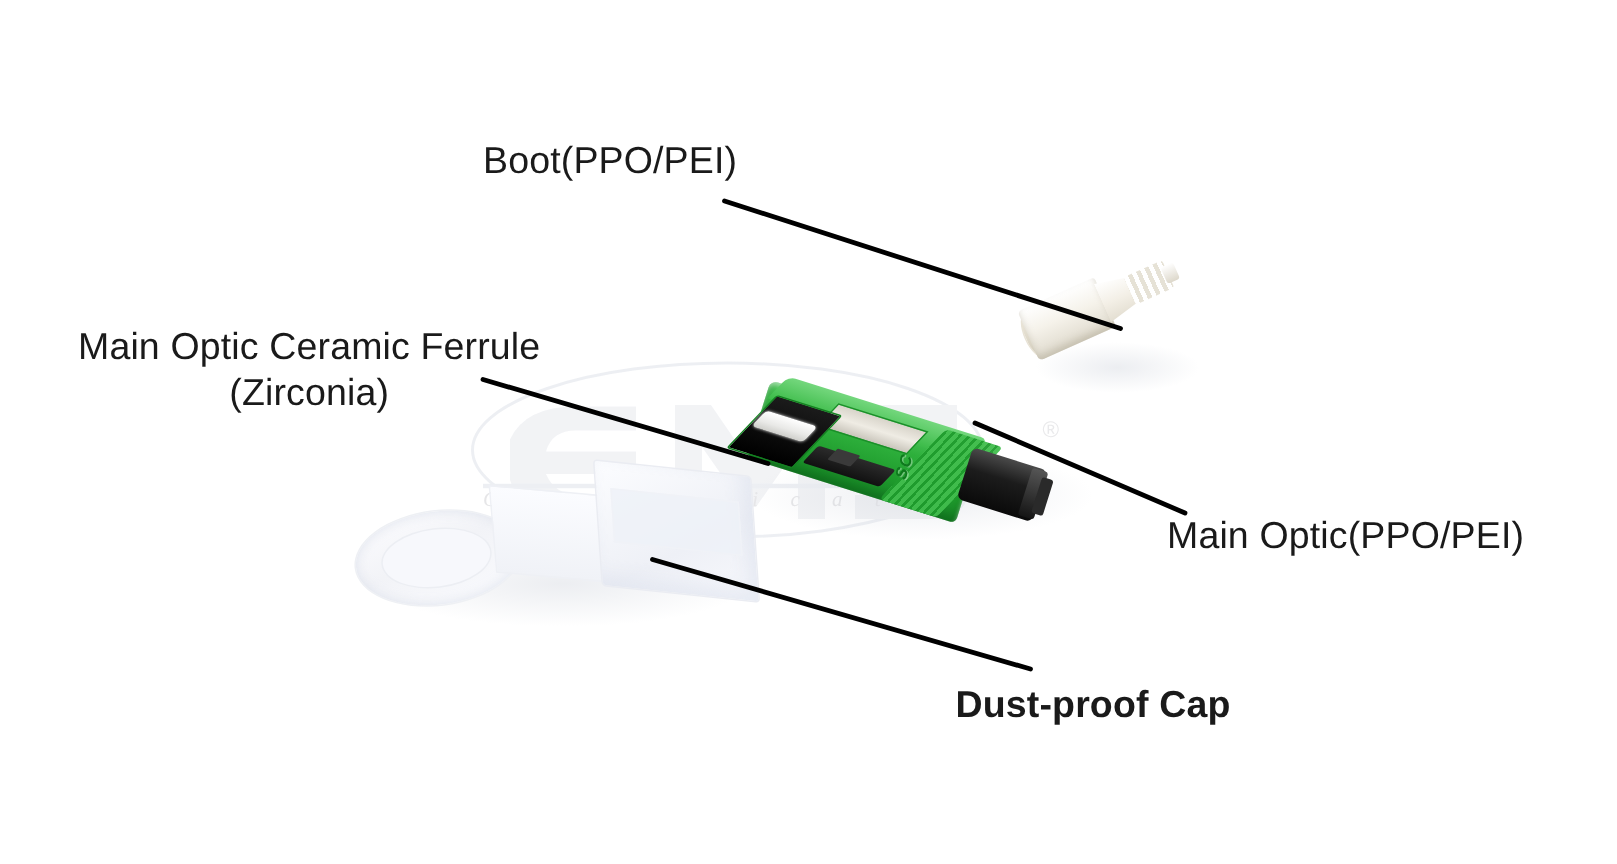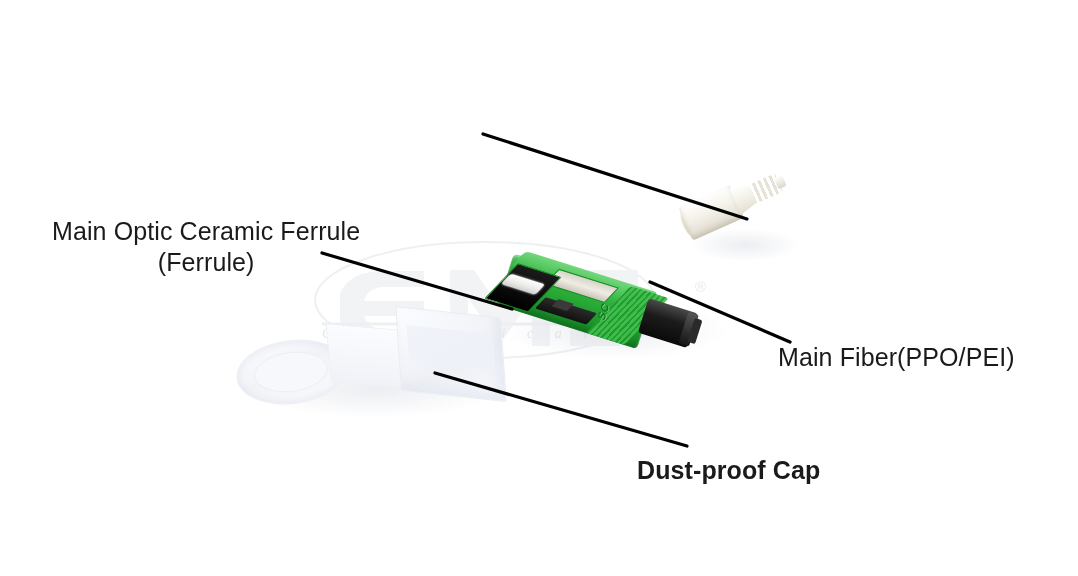--- a/index.html
+++ b/index.html
@@ -388,6 +388,7 @@
     <line id="leader-dustcap" x1="435" y1="373" x2="687" y2="446" stroke="#000" stroke-width="3.2" stroke-linecap="round"></line>
   </svg>
 
+  <div class="label" id="label-boot" style="left: 322px; top: 92px;">Boot(PPO/PEI)</div>
 
   <div class="label centered" id="label-ferrule" style="left: 52px; top: 216px;">
     <span>Main Optic Ceramic Ferrule</span>

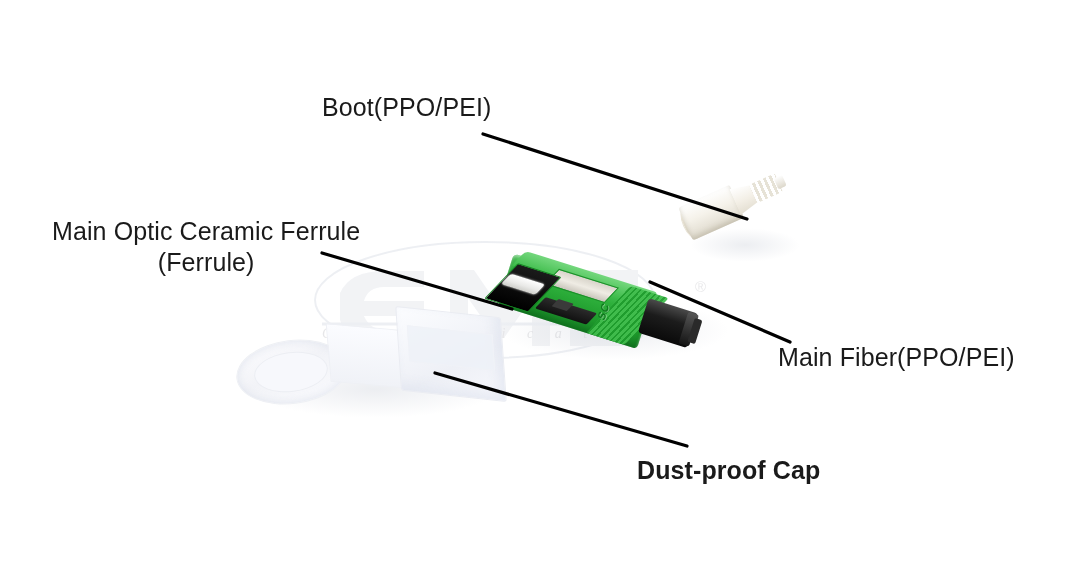--- a/index.html
+++ b/index.html
@@ -392,7 +392,7 @@
 
   <div class="label centered" id="label-ferrule" style="left: 52px; top: 216px;">
     <span>Main Optic Ceramic Ferrule</span>
-    <span class="line2">(Ferrule)</span>
+    <span class="line2">(Zirconia)</span>
   </div>
 
   <div class="label" id="label-mainbody" style="left: 778px; top: 342px;">Main Fiber(PPO/PEI)</div>

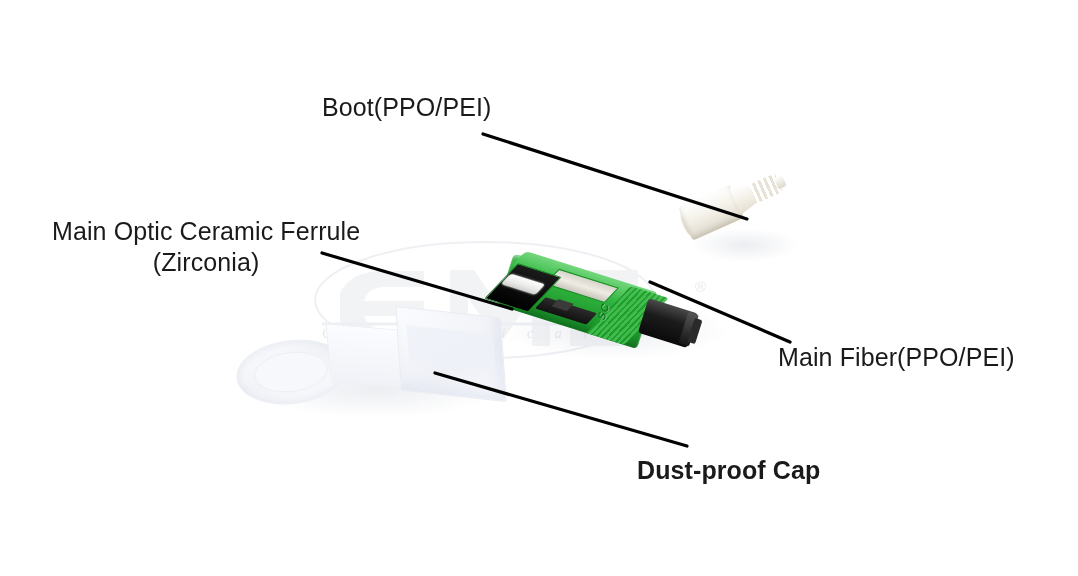--- a/index.html
+++ b/index.html
@@ -395,7 +395,7 @@
     <span class="line2">(Zirconia)</span>
   </div>
 
-  <div class="label" id="label-mainbody" style="left: 778px; top: 342px;">Main Fiber(PPO/PEI)</div>
+  <div class="label" id="label-mainbody" style="left: 778px; top: 342px;">Main Optic(PPO/PEI)</div>
 
   <div class="label" id="label-dustcap" style="left: 637px; top: 455px;">Dust-proof Cap</div>
 

